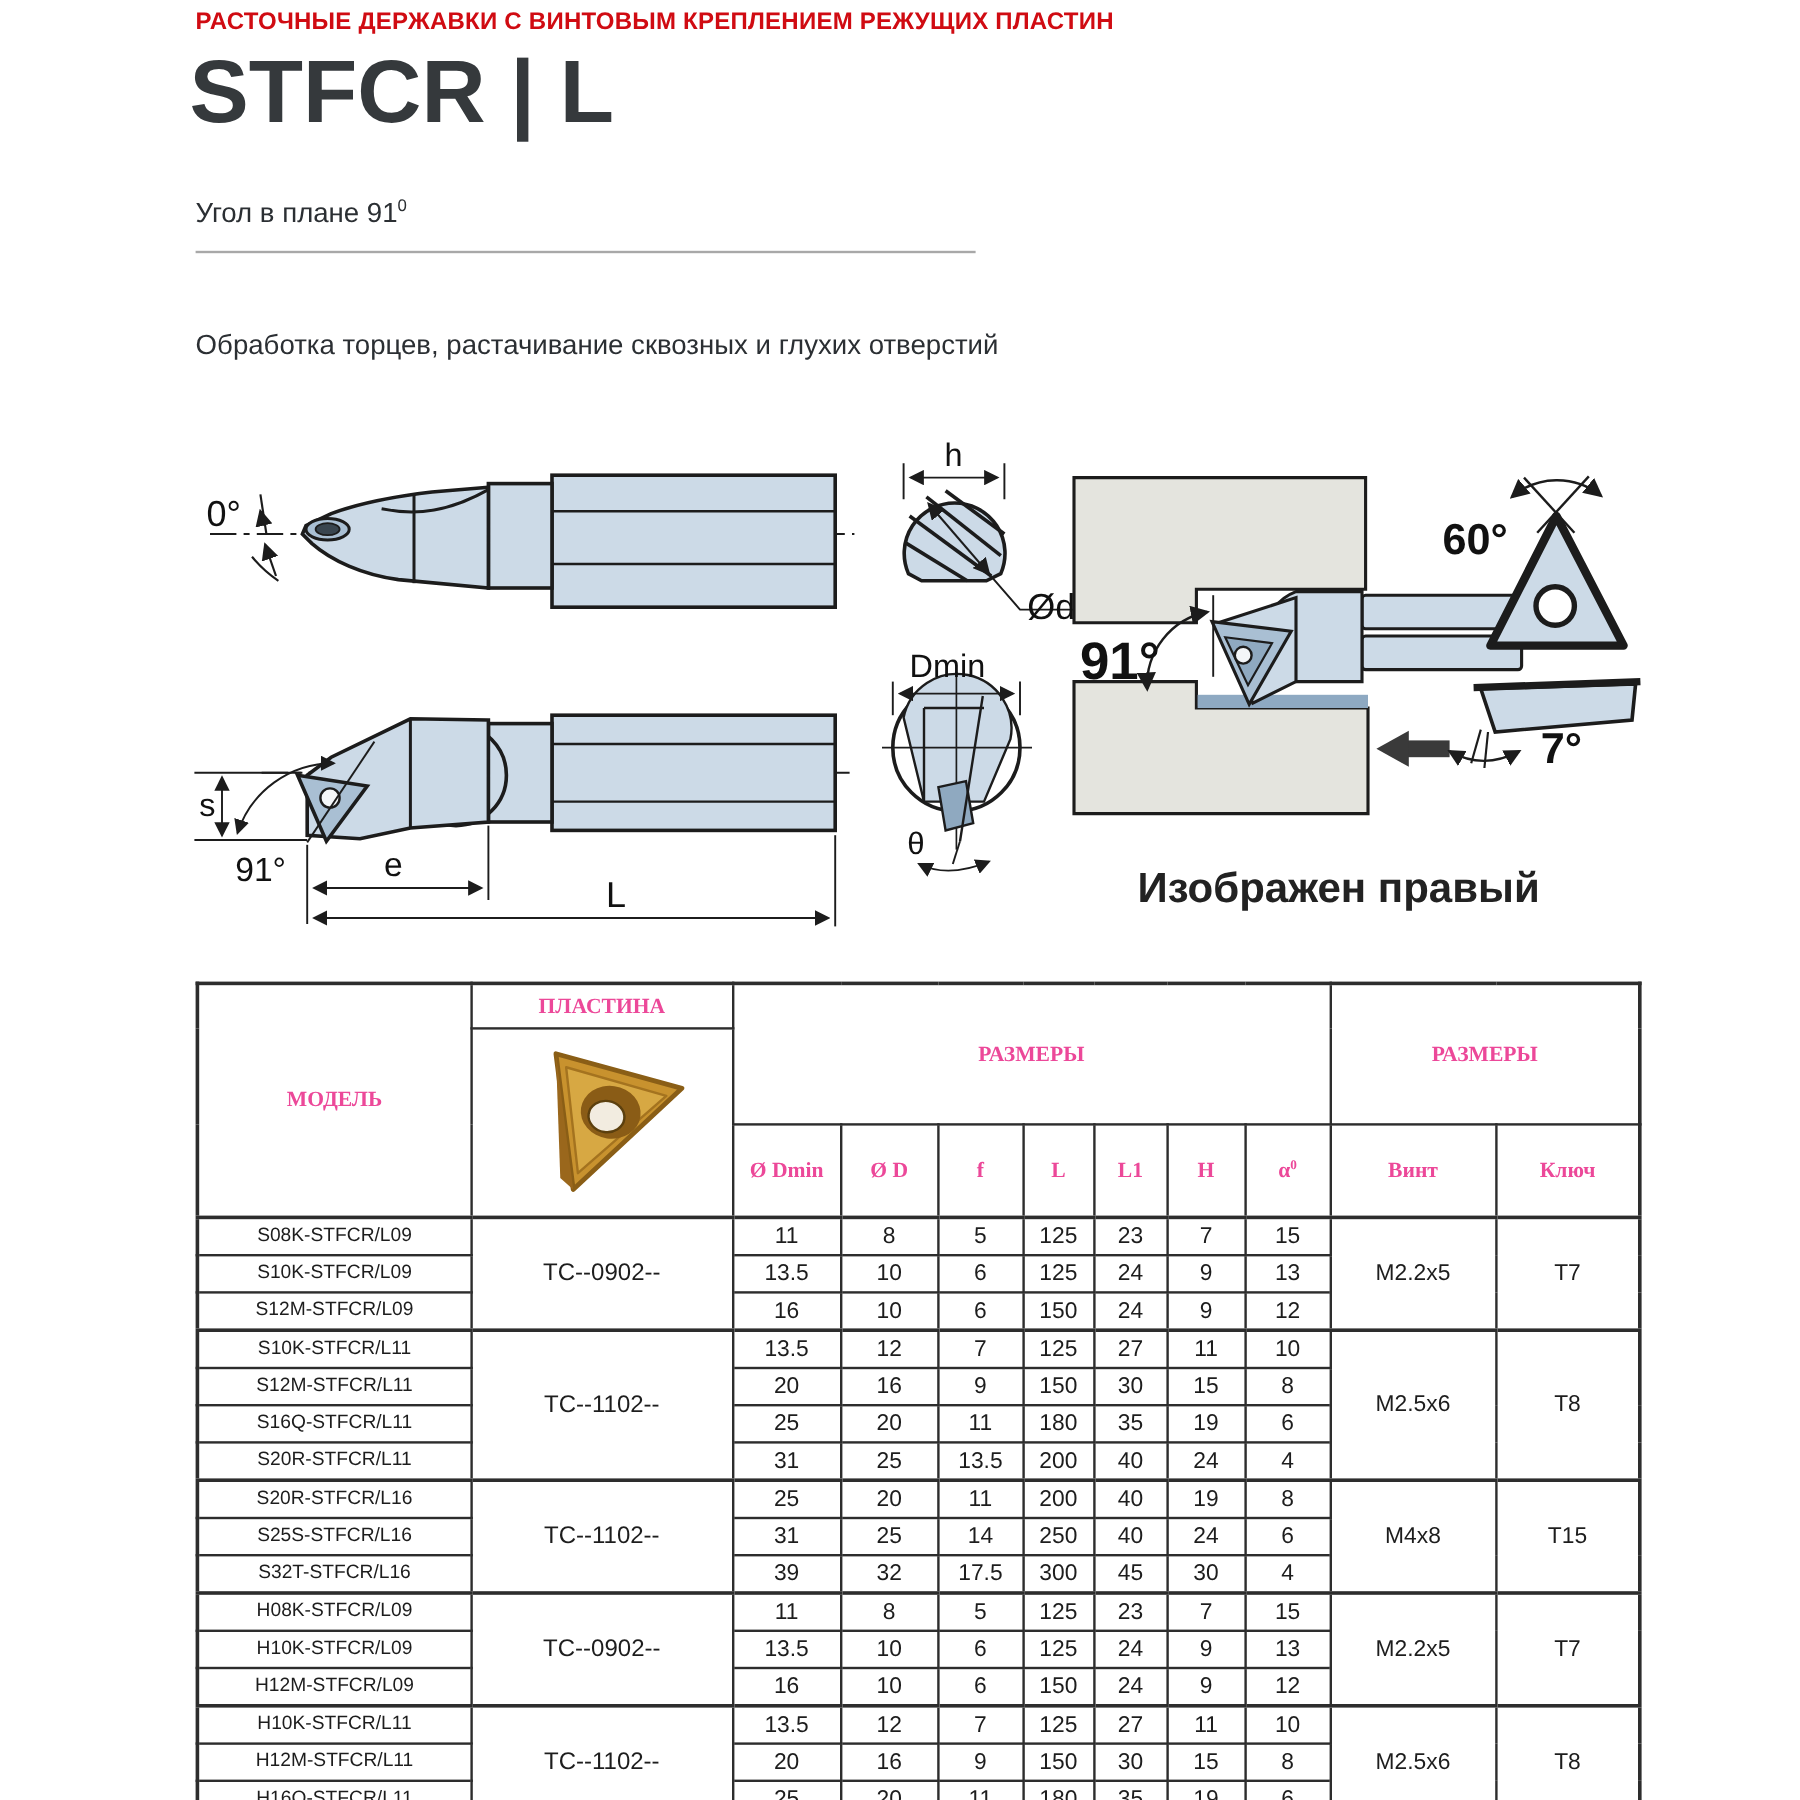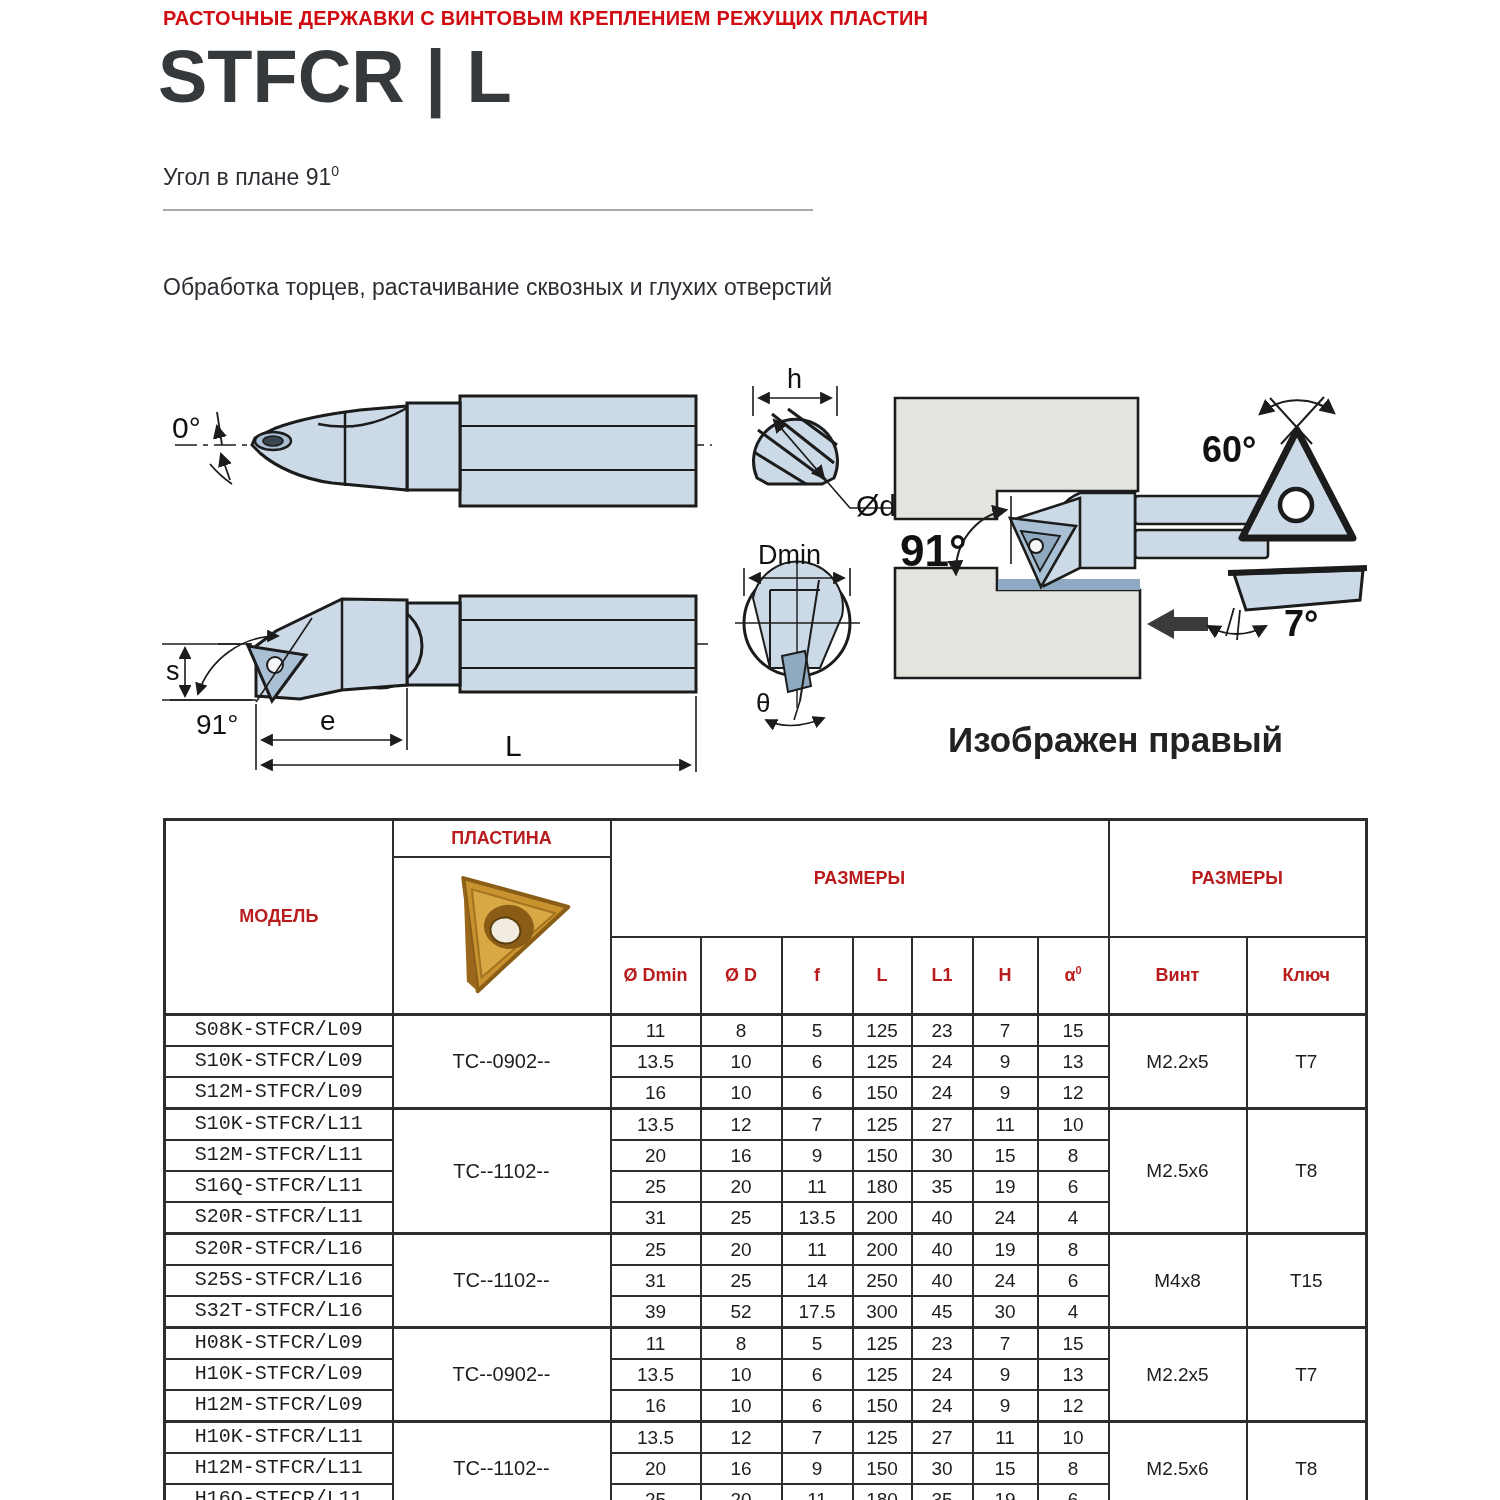--- a/index.html
+++ b/index.html
@@ -19,7 +19,7 @@
   table.spec,table.spec td,table.spec th{border:2px solid #2d2d2d;}
   table.spec{border-width:3px;}
   table.spec td,table.spec th{padding:0 2px;text-align:center;vertical-align:middle;overflow:hidden;}
-  thead th{font-size:18px;font-weight:700;color:#b91c1c;}
+  thead th{font-size:18px;font-weight:700;color:#ec4899;font-family:Liberation Serif, serif;}
   thead th sup{font-size:11px;}
   tbody td{font-size:19px;font-weight:400;color:#1d1d1d;height:29px;line-height:1;}
   tbody td.model{font-size:20px;font-family:Liberation Mono, monospace;}

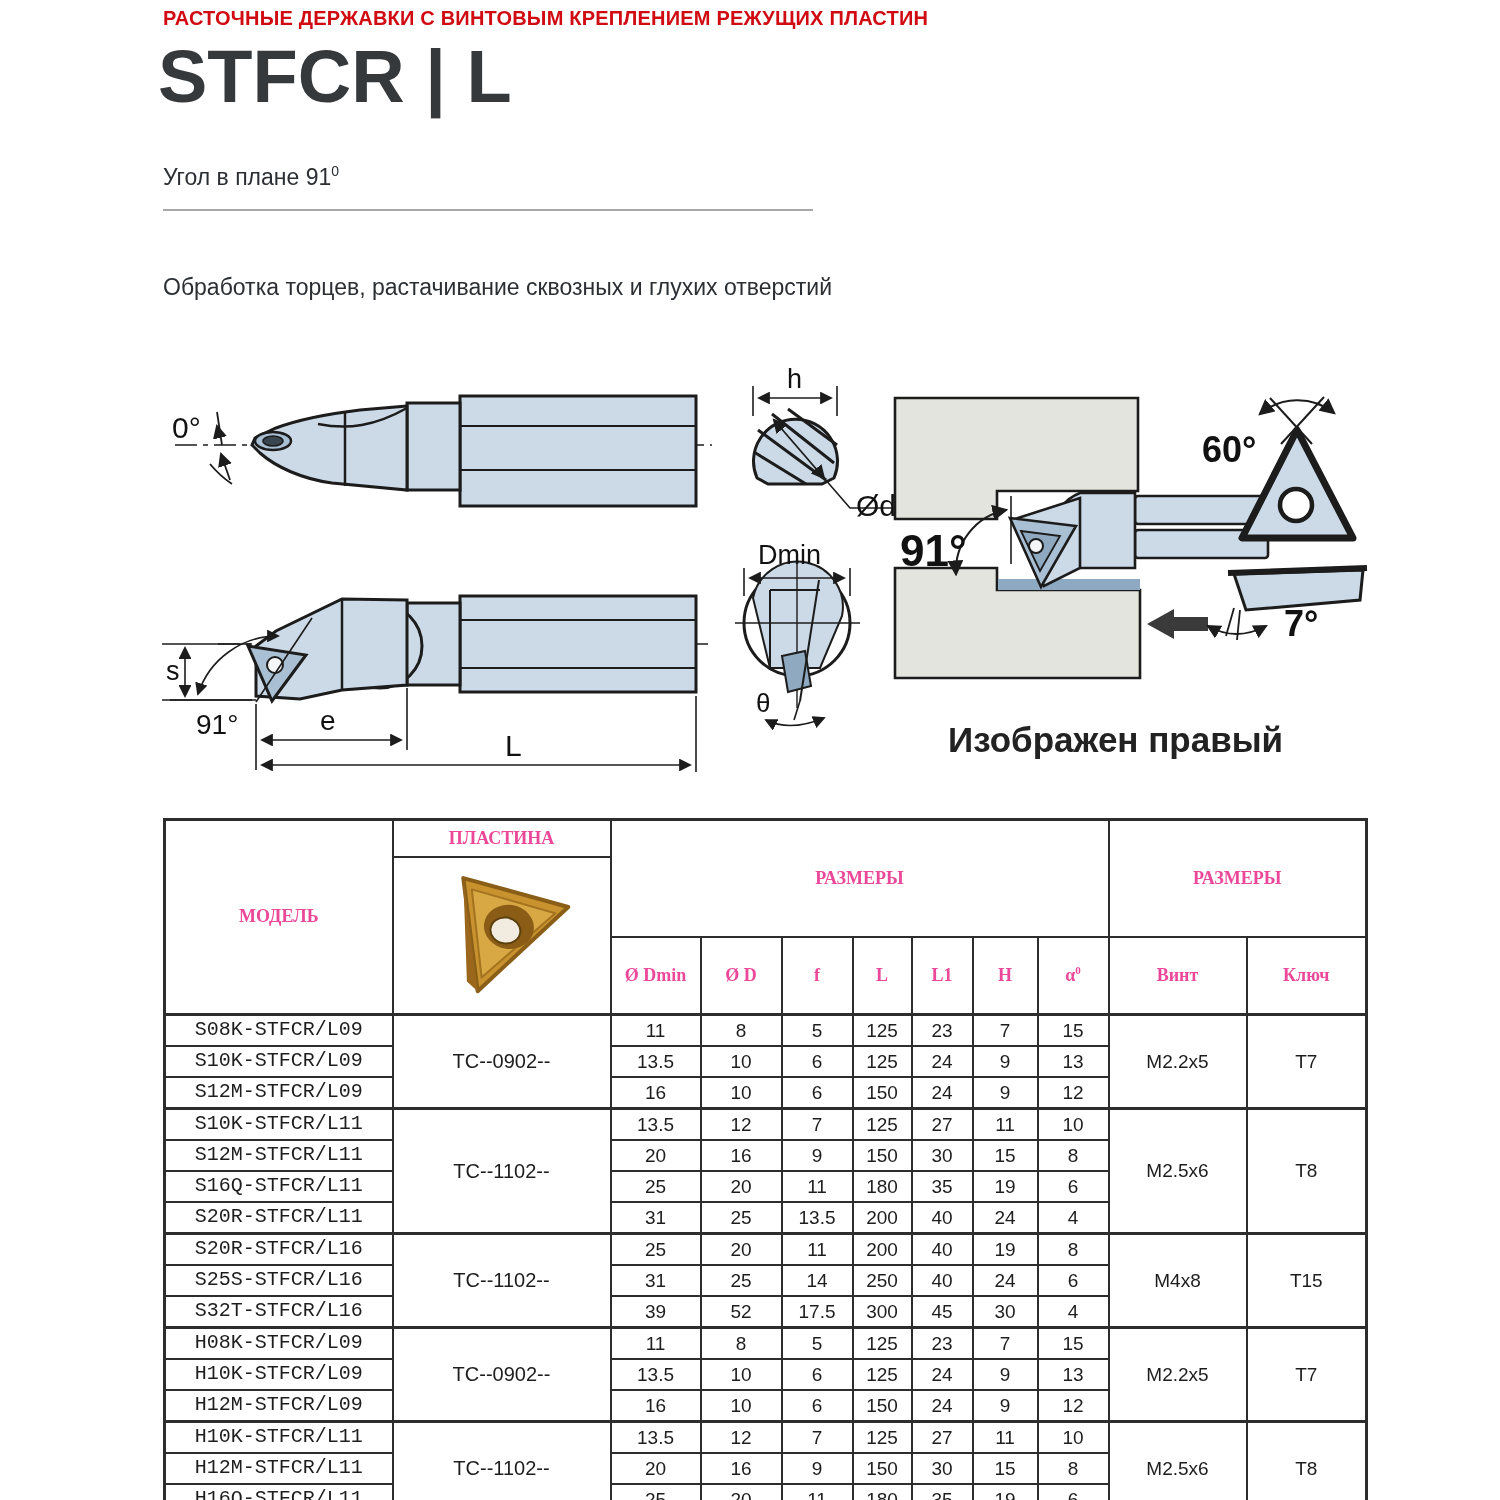--- a/index.html
+++ b/index.html
@@ -22,7 +22,7 @@
   thead th{font-size:18px;font-weight:700;color:#ec4899;font-family:Liberation Serif, serif;}
   thead th sup{font-size:11px;}
   tbody td{font-size:19px;font-weight:400;color:#1d1d1d;height:29px;line-height:1;}
-  tbody td.model{font-size:20px;font-family:Liberation Mono, monospace;}
+  tbody td.model{font-size:16px;}
   tbody tr.group-start td{border-top:3px solid #2d2d2d;}
   td.plate-code{font-size:20px;}
   td.plate-code .codewrap{display:flex;justify-content:center;}

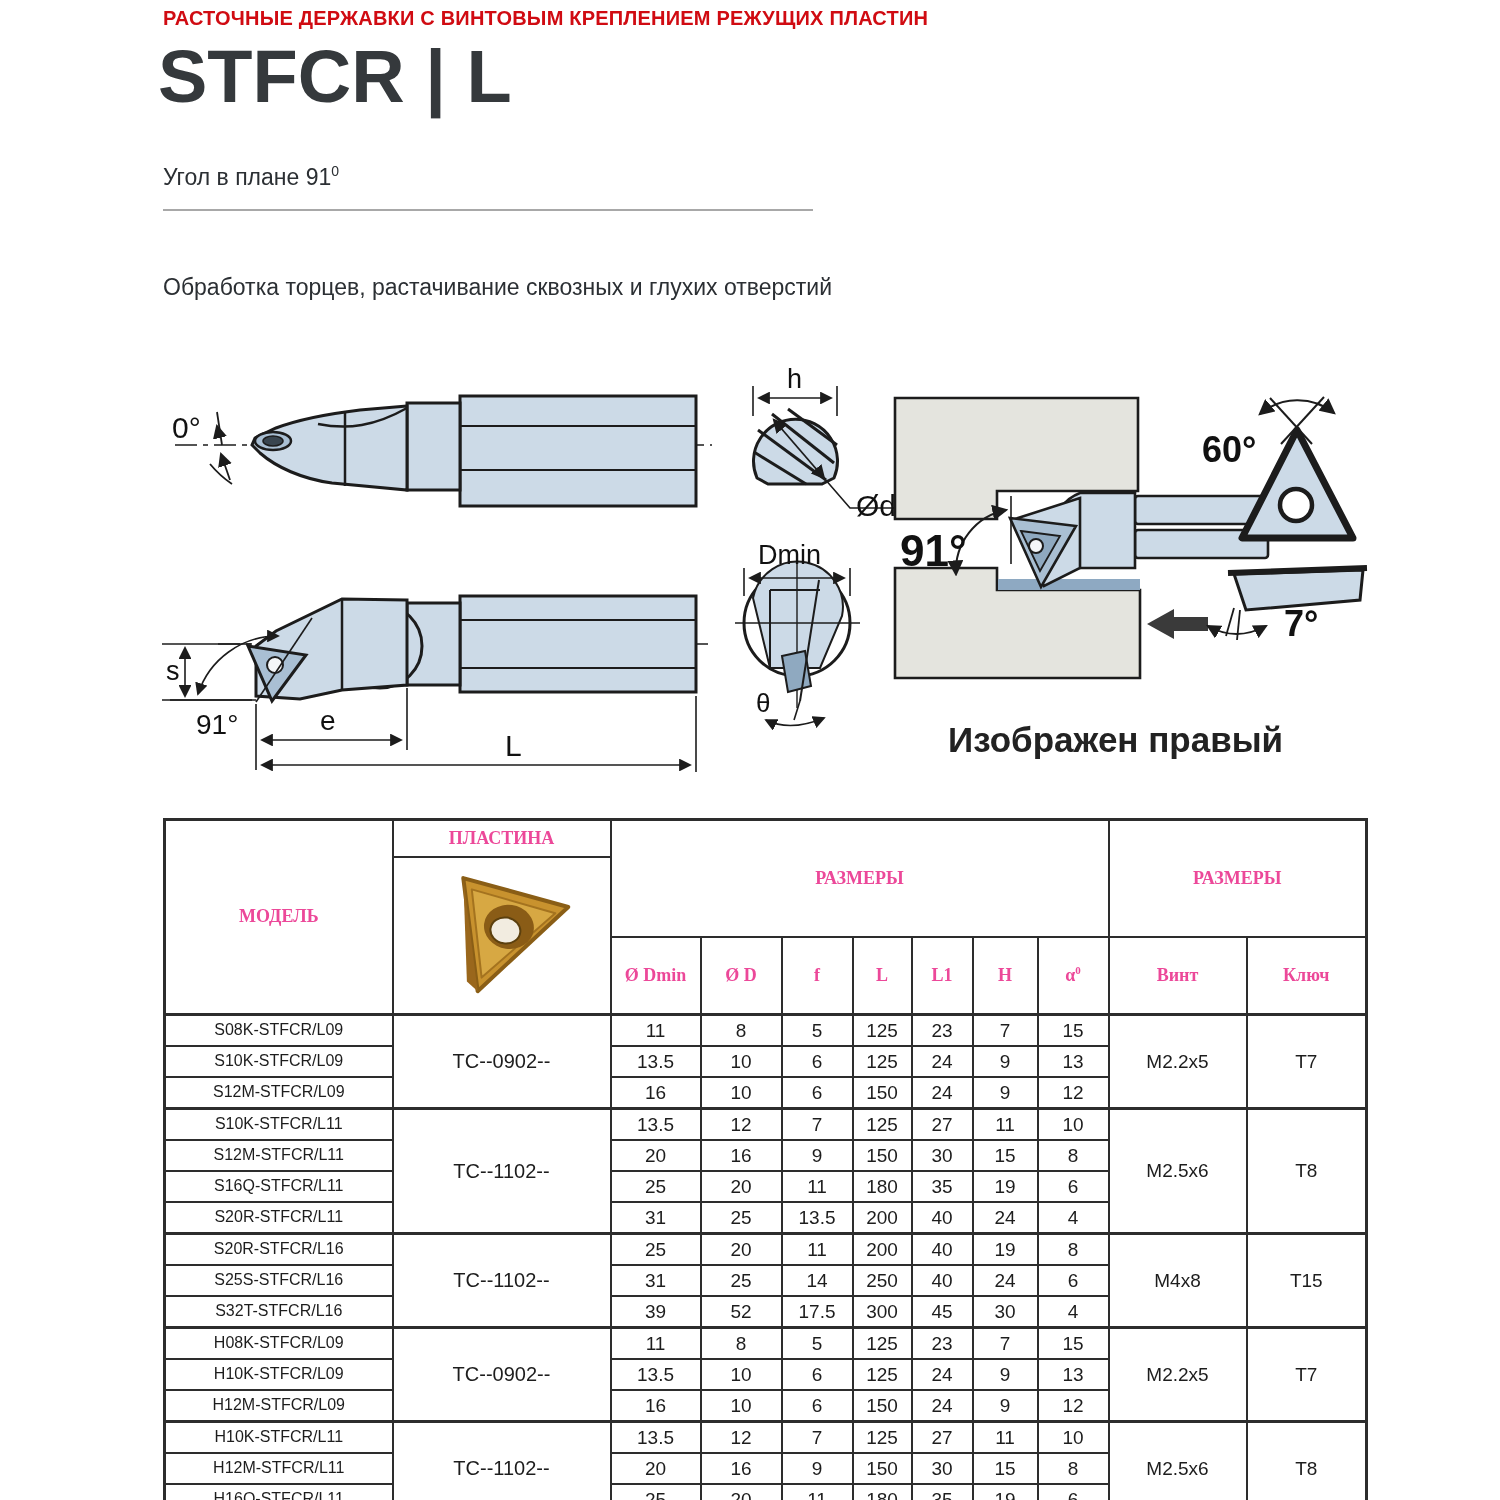--- a/index.html
+++ b/index.html
@@ -359,7 +359,7 @@
         <tr>
           <td class="model">S32T-STFCR/L16</td>
           <td>39</td>
-          <td>52</td>
+          <td>32</td>
           <td>17.5</td>
           <td>300</td>
           <td>45</td>

